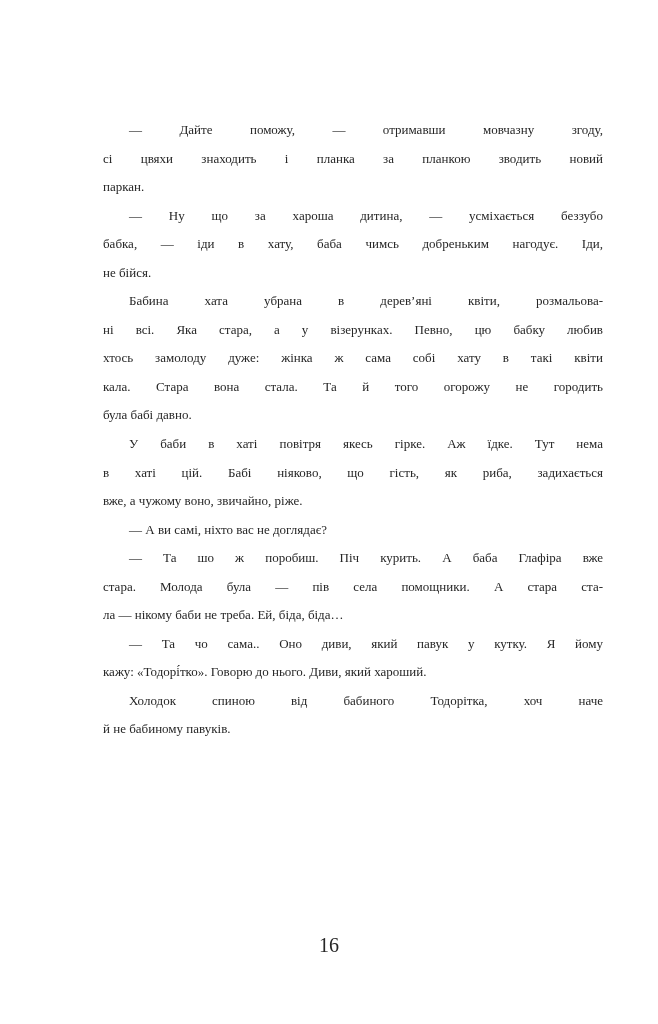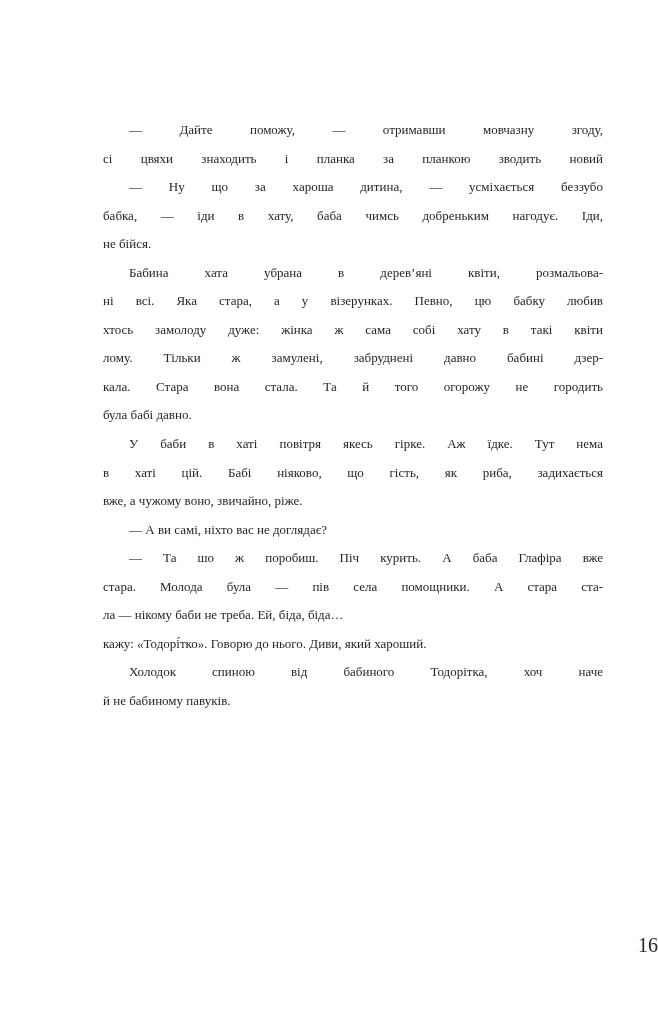--- a/index.html
+++ b/index.html
@@ -54,6 +54,7 @@
       <div class="paragraph">
         <div class="line first">— Дайте поможу, — отримавши мовчазну згоду,</div>
         <div class="line">сі цвяхи знаходить і планка за планкою зводить новий</div>
+        <div class="line last">паркан.</div>
       </div>
       <div class="paragraph">
         <div class="line first">— Ну що за хароша дитина, — усміхається беззубо</div>

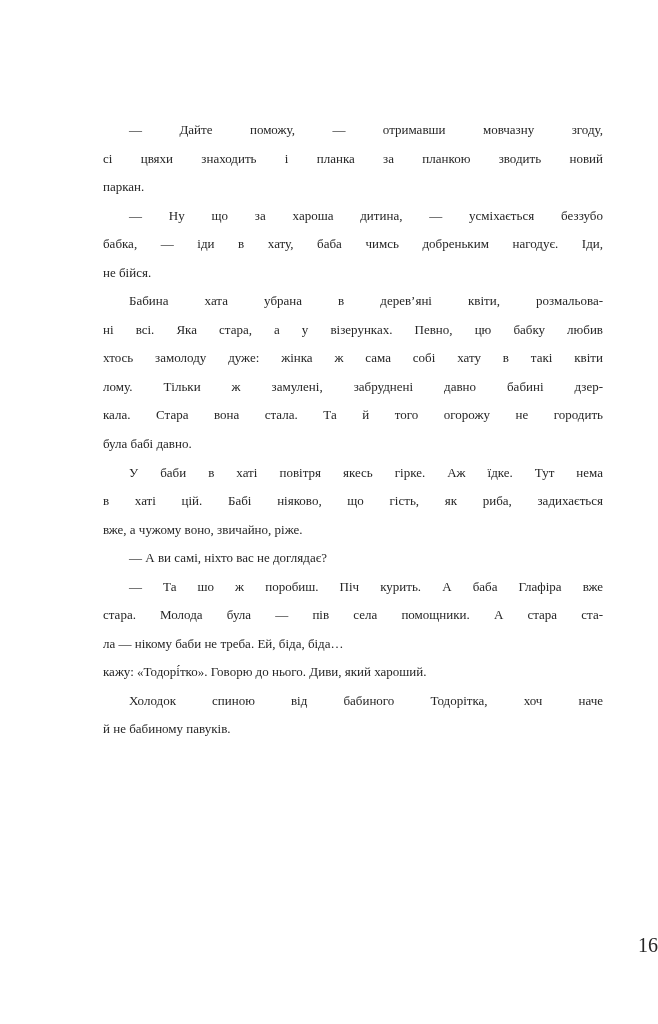--- a/index.html
+++ b/index.html
@@ -65,7 +65,6 @@
         <div class="line first">Бабина хата убрана в дерев’яні квіти, розмальова-</div>
         <div class="line">ні всі. Яка стара, а у візерунках. Певно, цю бабку любив</div>
         <div class="line">хтось замолоду дуже: жінка ж сама собі хату в такі квіти</div>
-        <div class="line">лому. Тільки ж замулені, забруднені давно бабині дзер-</div>
         <div class="line">кала. Стара вона стала. Та й того огорожу не городить</div>
         <div class="line last">була бабі давно.</div>
       </div>

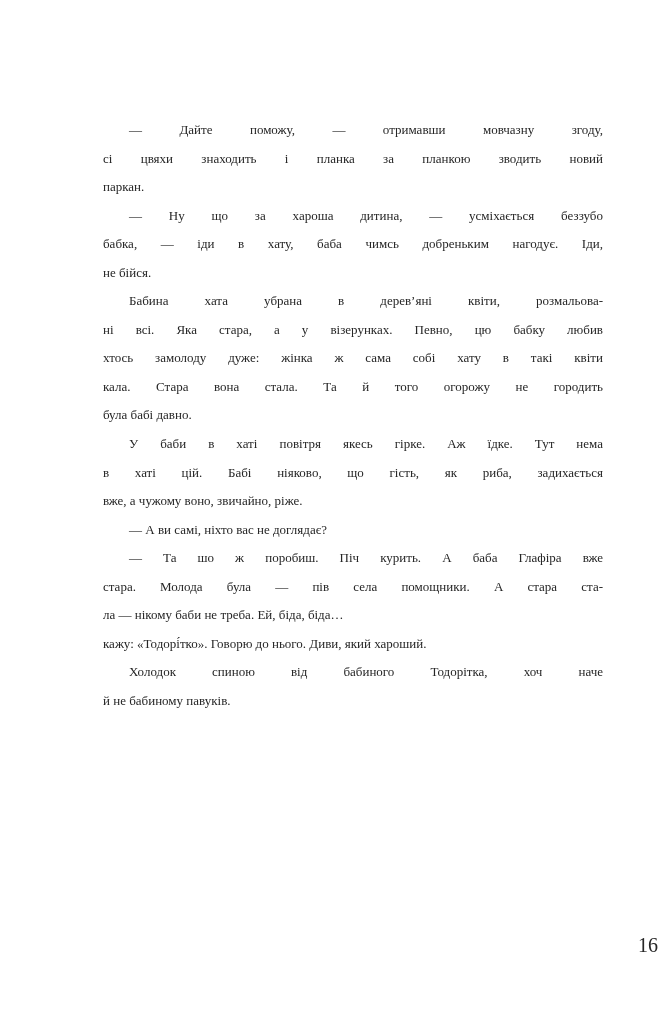--- a/index.html
+++ b/index.html
@@ -82,6 +82,7 @@
         <div class="line last">ла — нікому баби не треба. Ей, біда, біда…</div>
       </div>
       <div class="paragraph">
+        <div class="line first">— Та чо сама.. Оно диви, який павук у кутку. Я йому</div>
         <div class="line last">кажу: «Тодорі́тко». Говорю до нього. Диви, який хароший.</div>
       </div>
       <div class="paragraph">

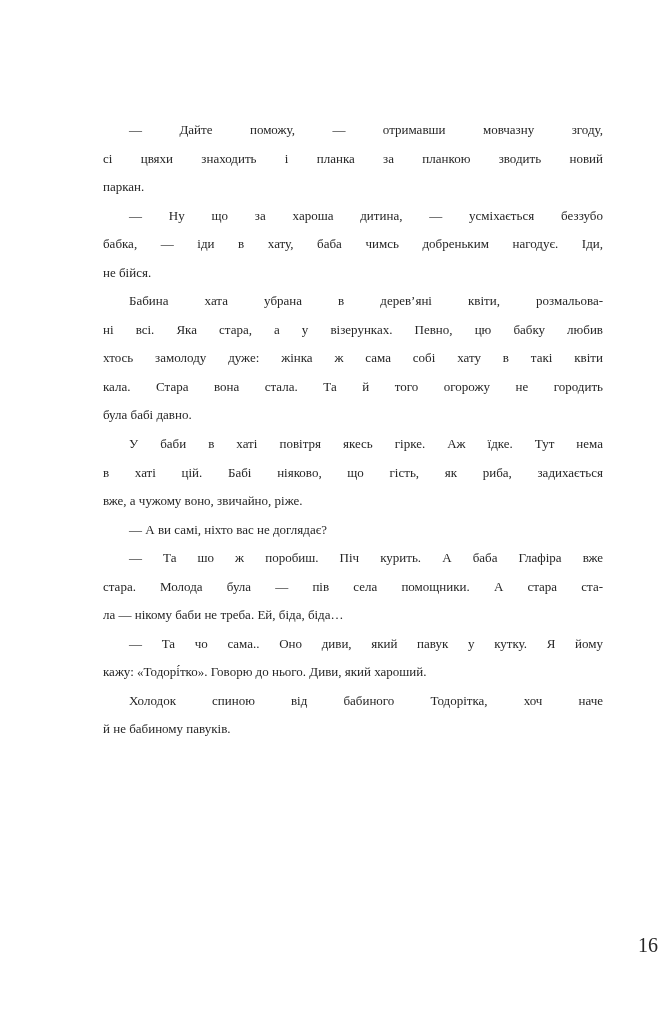--- a/index.html
+++ b/index.html
@@ -40,7 +40,7 @@
     left: 0;
     top: 933px;
     width: 658px;
-    text-align: right;
+    text-align: center;
     color: #262626;
     font-size: 20px;
     line-height: 24px;

